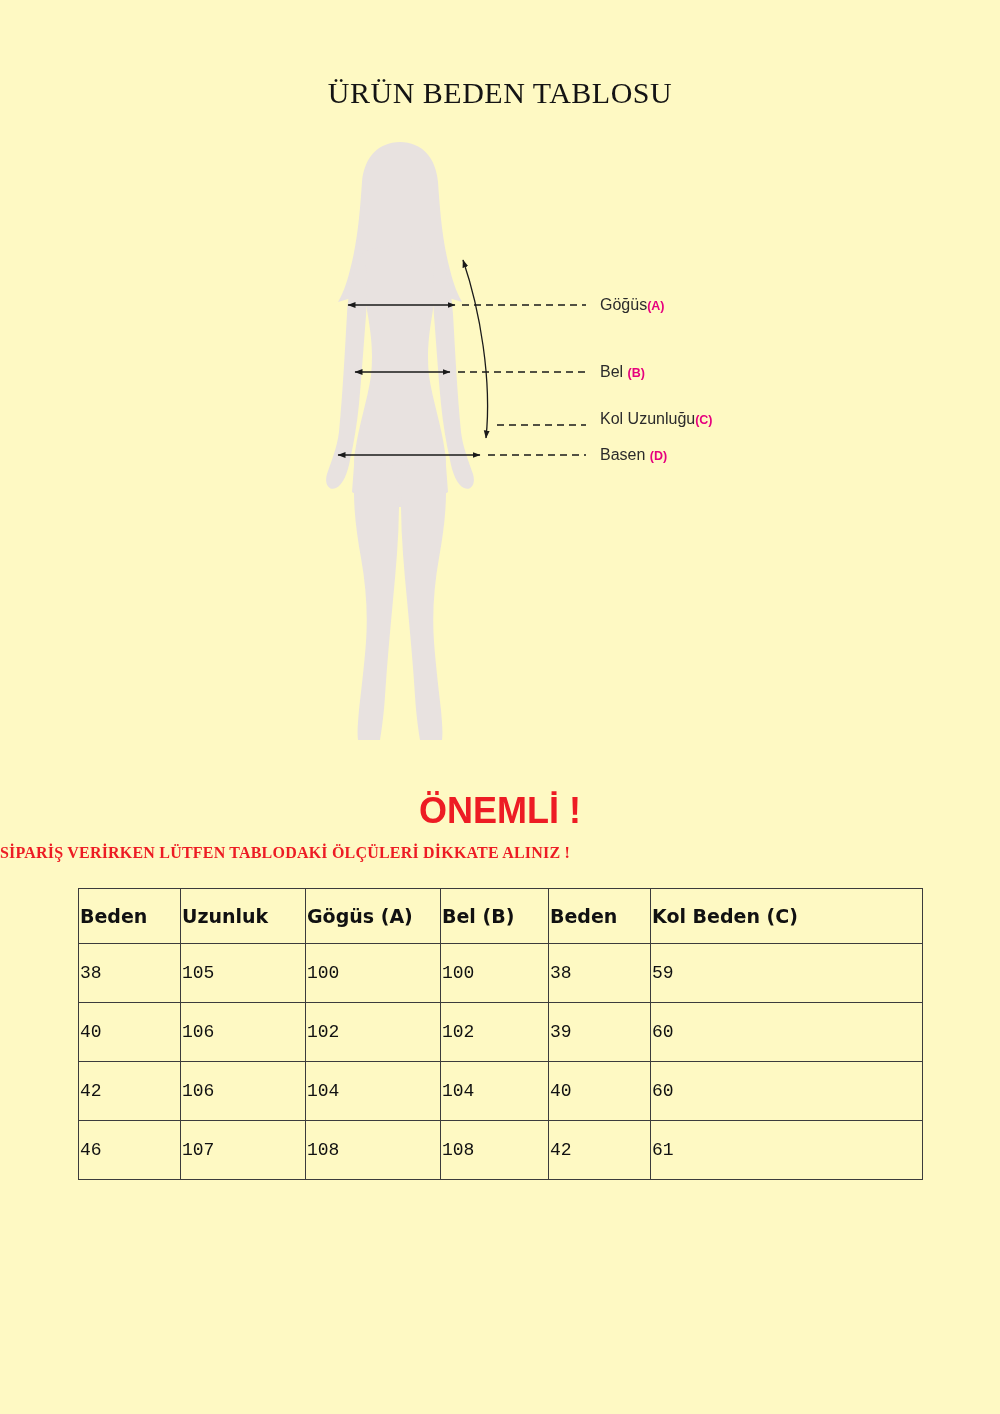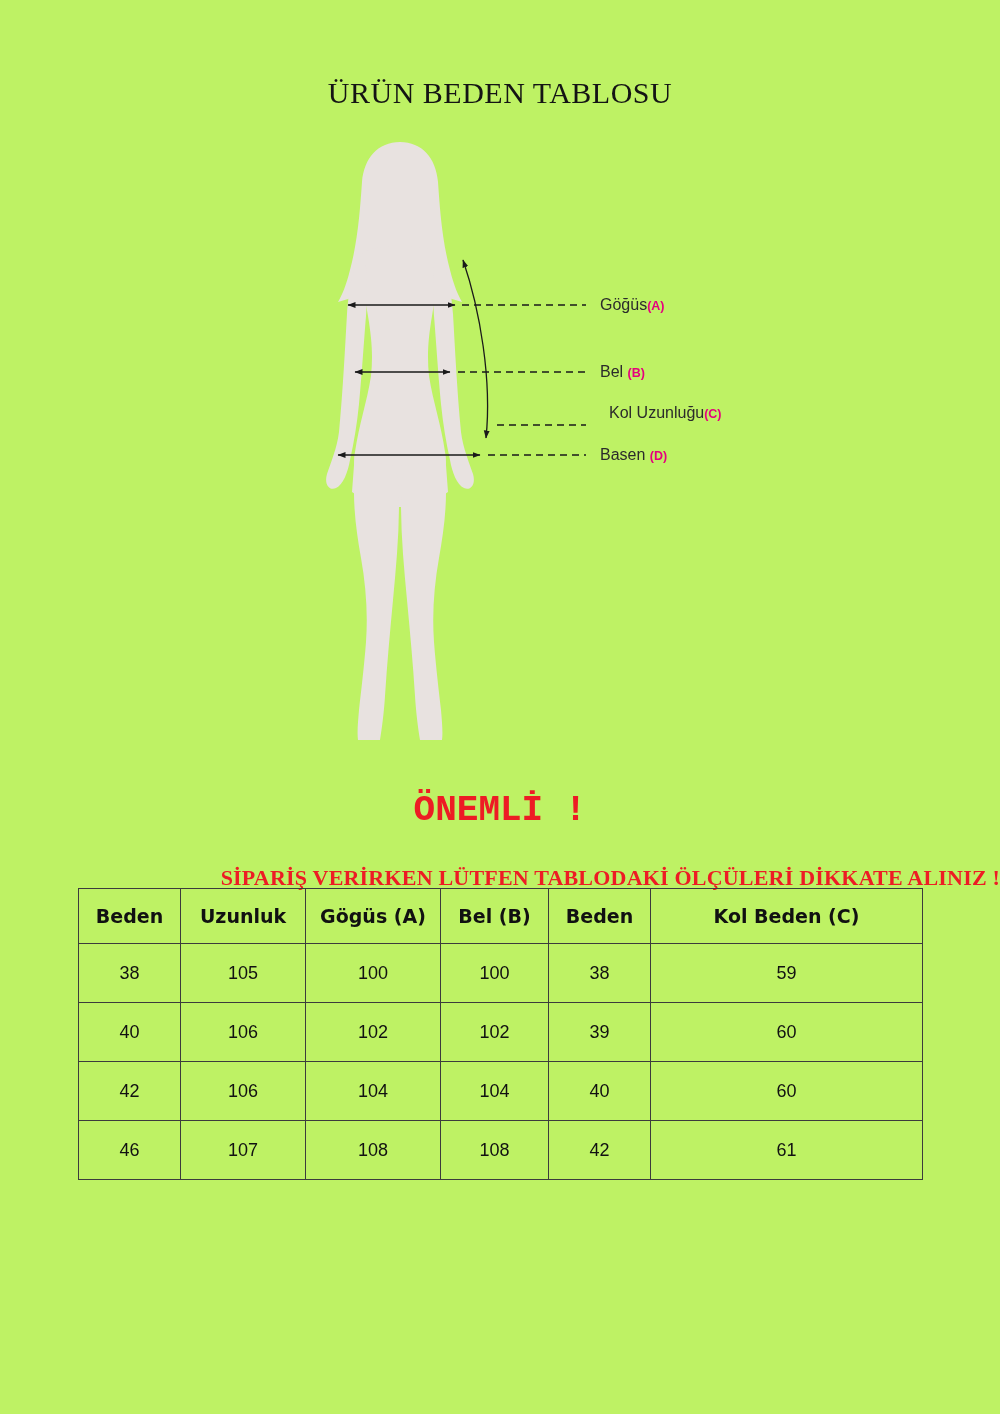--- a/index.html
+++ b/index.html
@@ -8,7 +8,7 @@
     position:relative;
     width:1000px;
     height:1414px;
-    background:#bef264;
+    background:#fef9c3;
     font-family:"Liberation Sans","DejaVu Sans",sans-serif;
     overflow:hidden;
   }

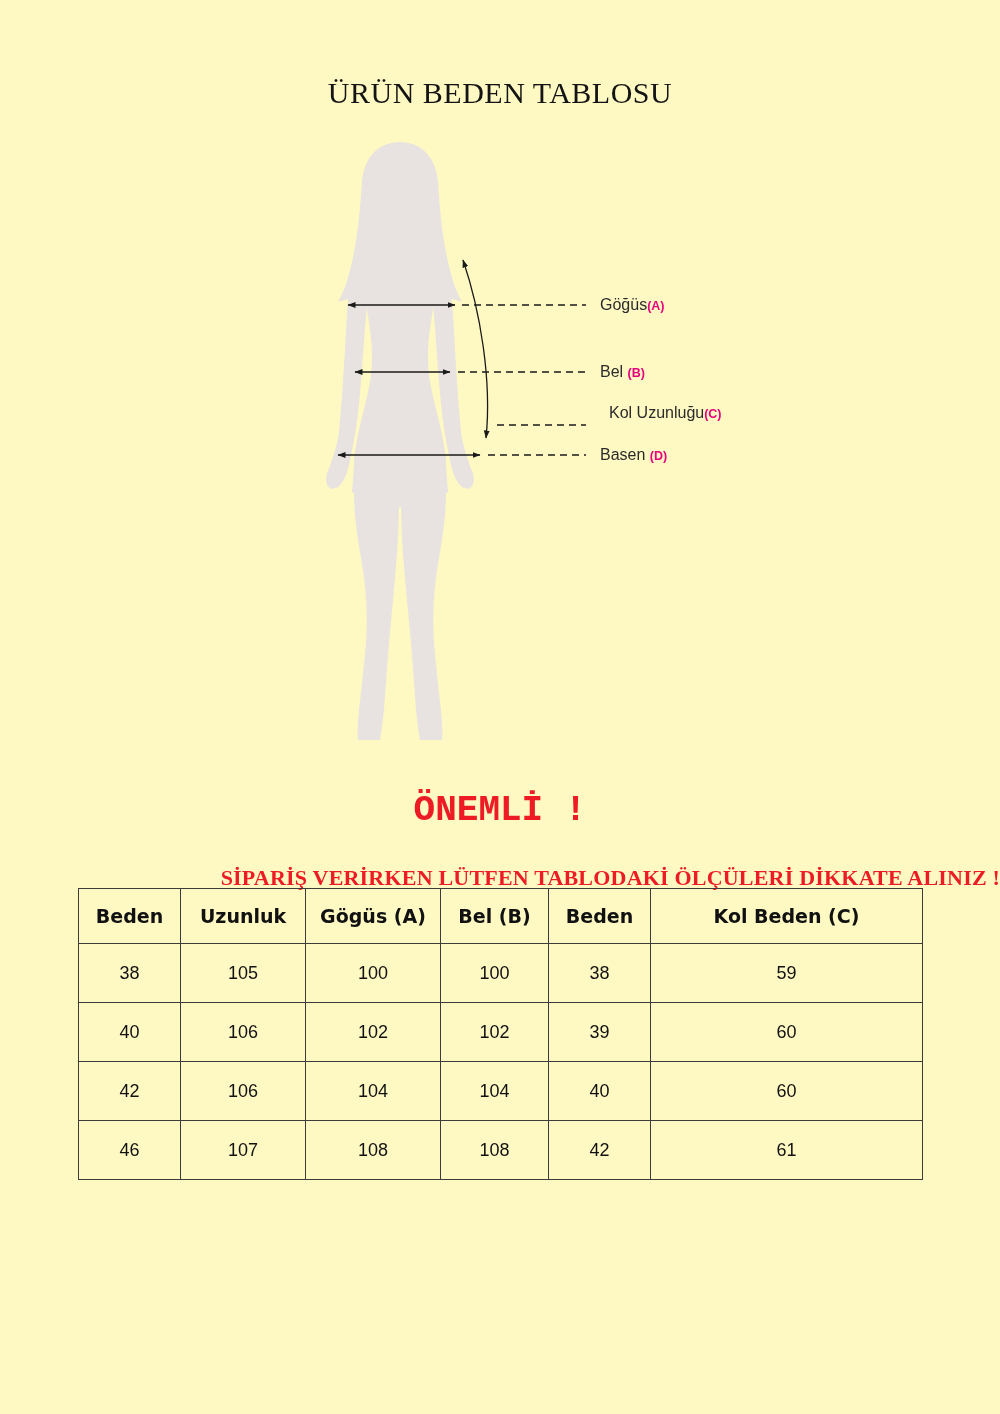--- a/index.html
+++ b/index.html
@@ -54,7 +54,7 @@
   }
   .mlabel-chest{top:154px;}
   .mlabel-waist{top:221px;}
-  .mlabel-arm{top:262px;margin-left:9px;}
+  .mlabel-arm{top:268px;}
   .mlabel-hip{top:304px;}
   .important-heading{
     position:absolute;

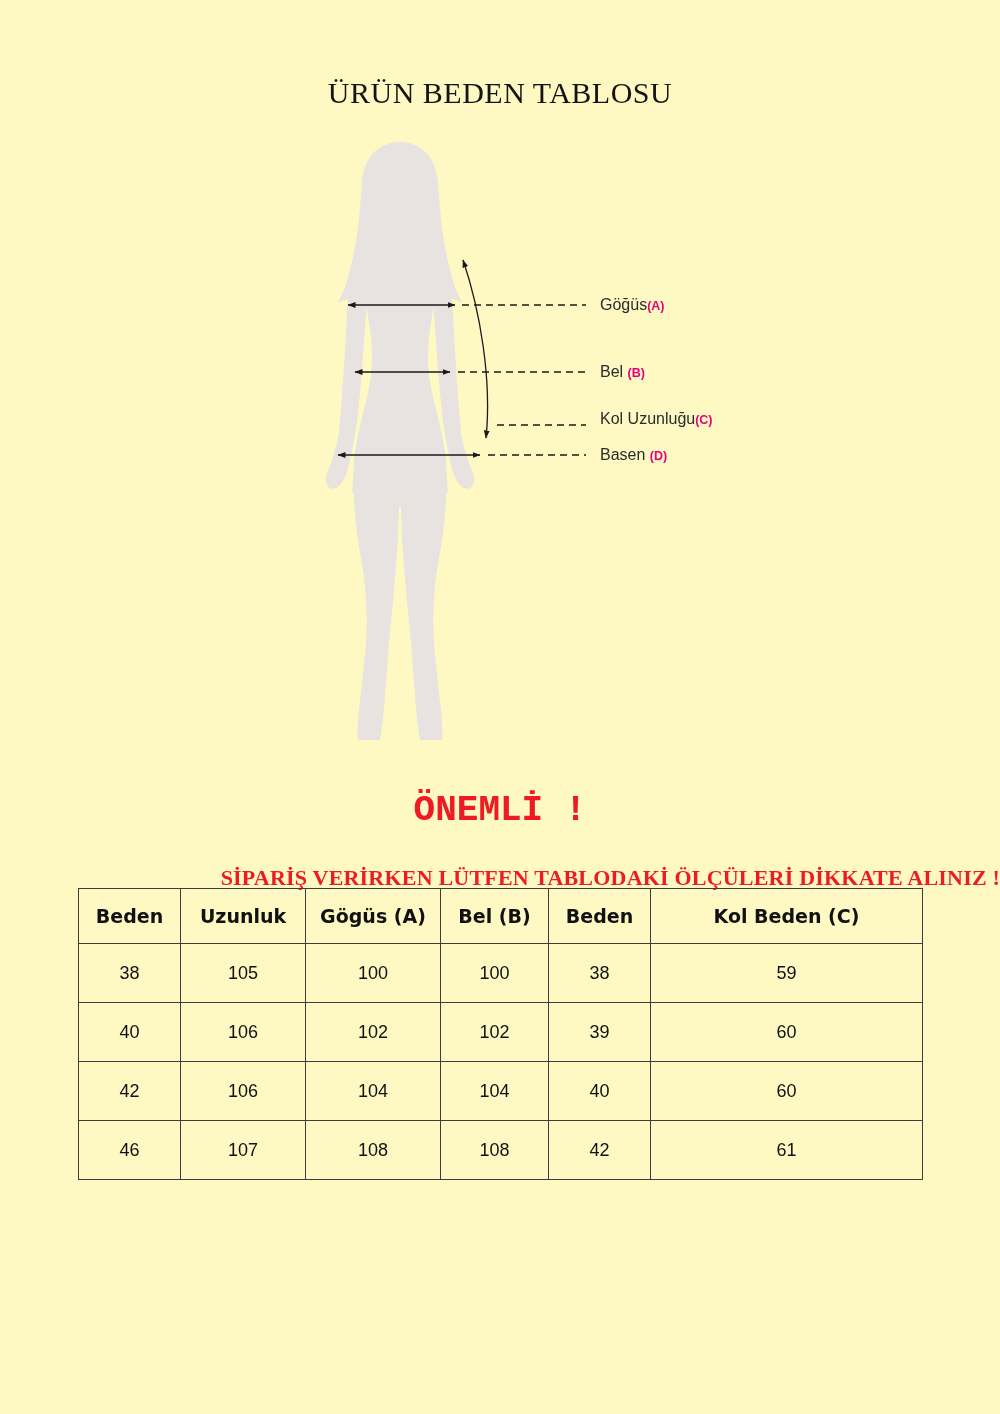--- a/index.html
+++ b/index.html
@@ -61,7 +61,7 @@
     top:790px; left:0;
     width:100%;
     text-align:center;
-    font-family:Liberation Mono, monospace;
+    font-family:Liberation Sans, sans-serif;
     font-weight:bold;
     font-size:36px;
     color:#ed1c24;

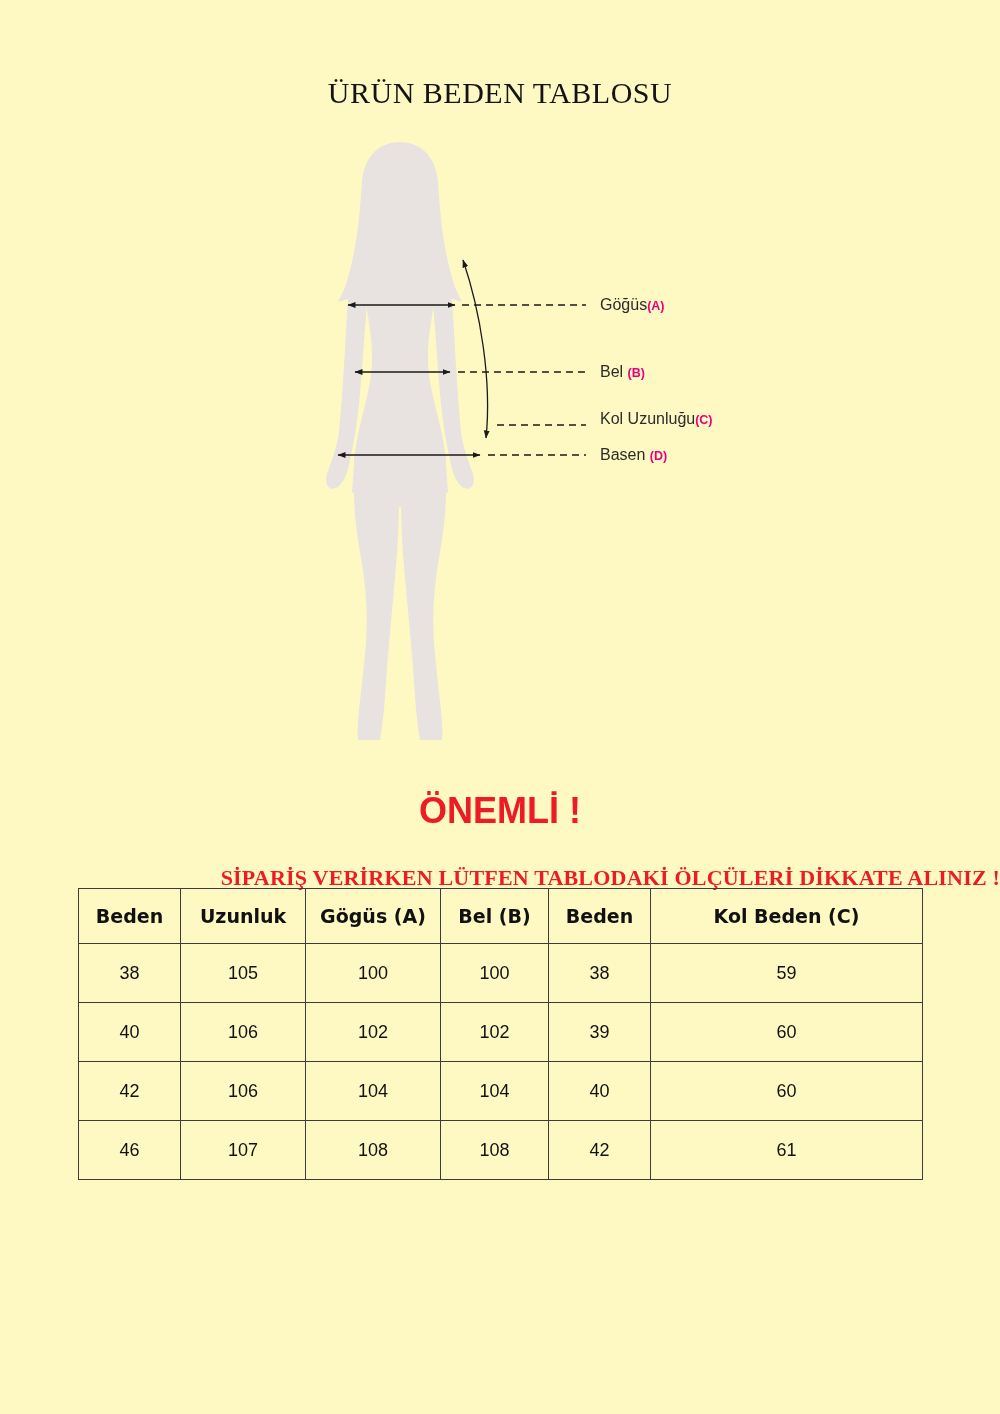--- a/index.html
+++ b/index.html
@@ -68,12 +68,12 @@
   }
   .warning-line{
     position:absolute;
-    top:865px; left:0;
+    top:844px; left:0;
     width:100%;
-    text-align:right;
+    text-align:left;
     font-family:"Liberation Serif","DejaVu Serif",serif;
     font-weight:bold;
-    font-size:22px;
+    font-size:16px;
     color:#ed1c24;
     letter-spacing:0.2px;
   }

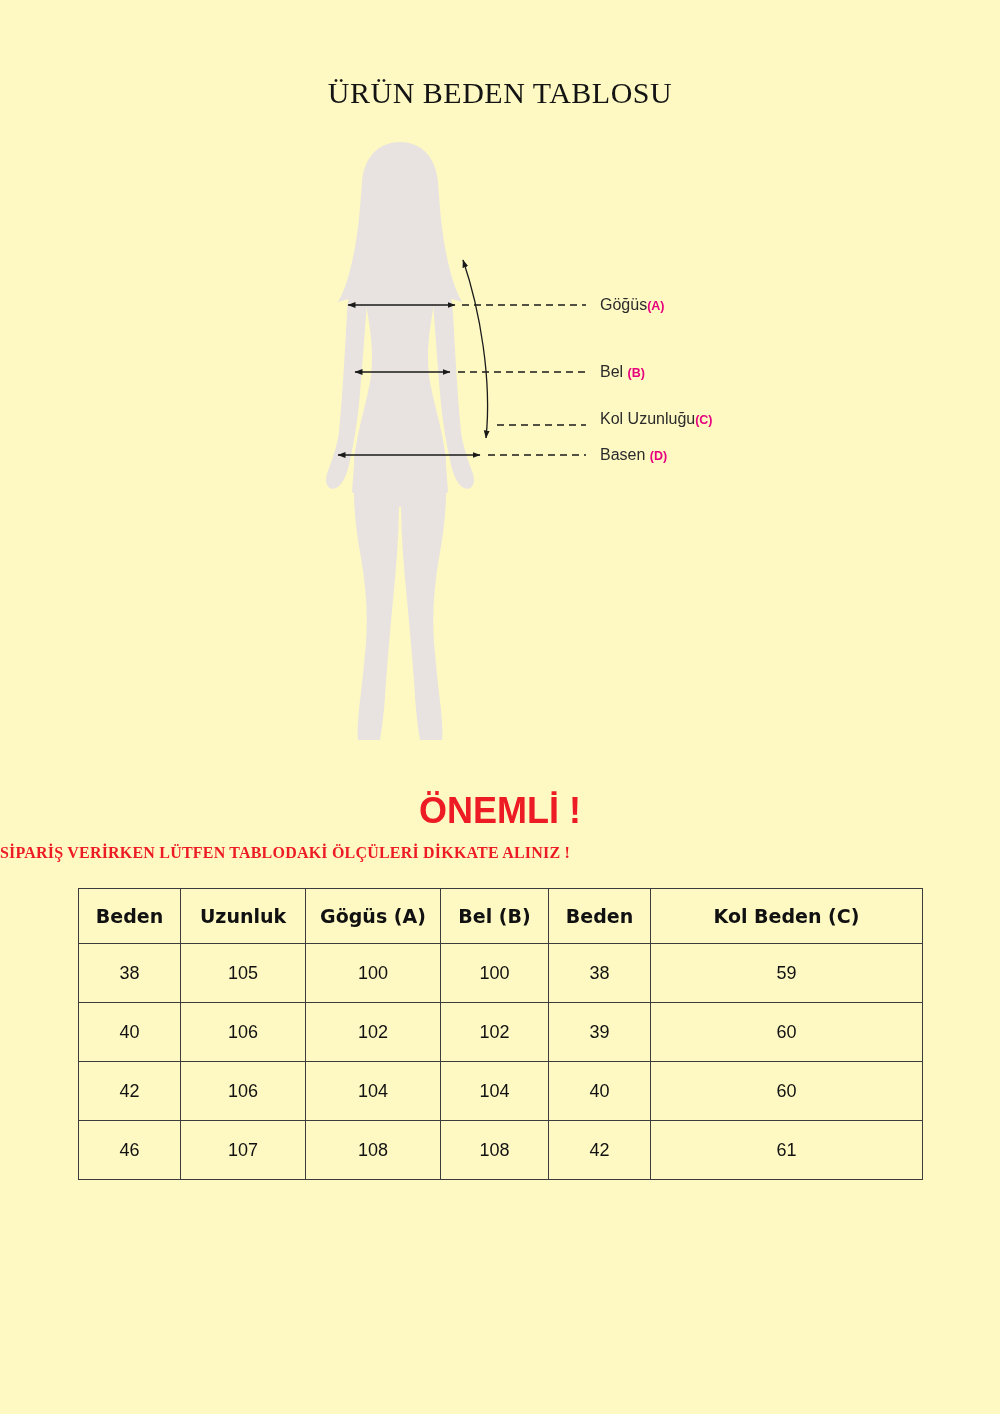--- a/index.html
+++ b/index.html
@@ -83,7 +83,7 @@
     width:844px;
     border-collapse:collapse;
     table-layout:fixed;
-    text-align:center;
+    text-align:left;
     color:#111111;
   }
   table.size-table th{

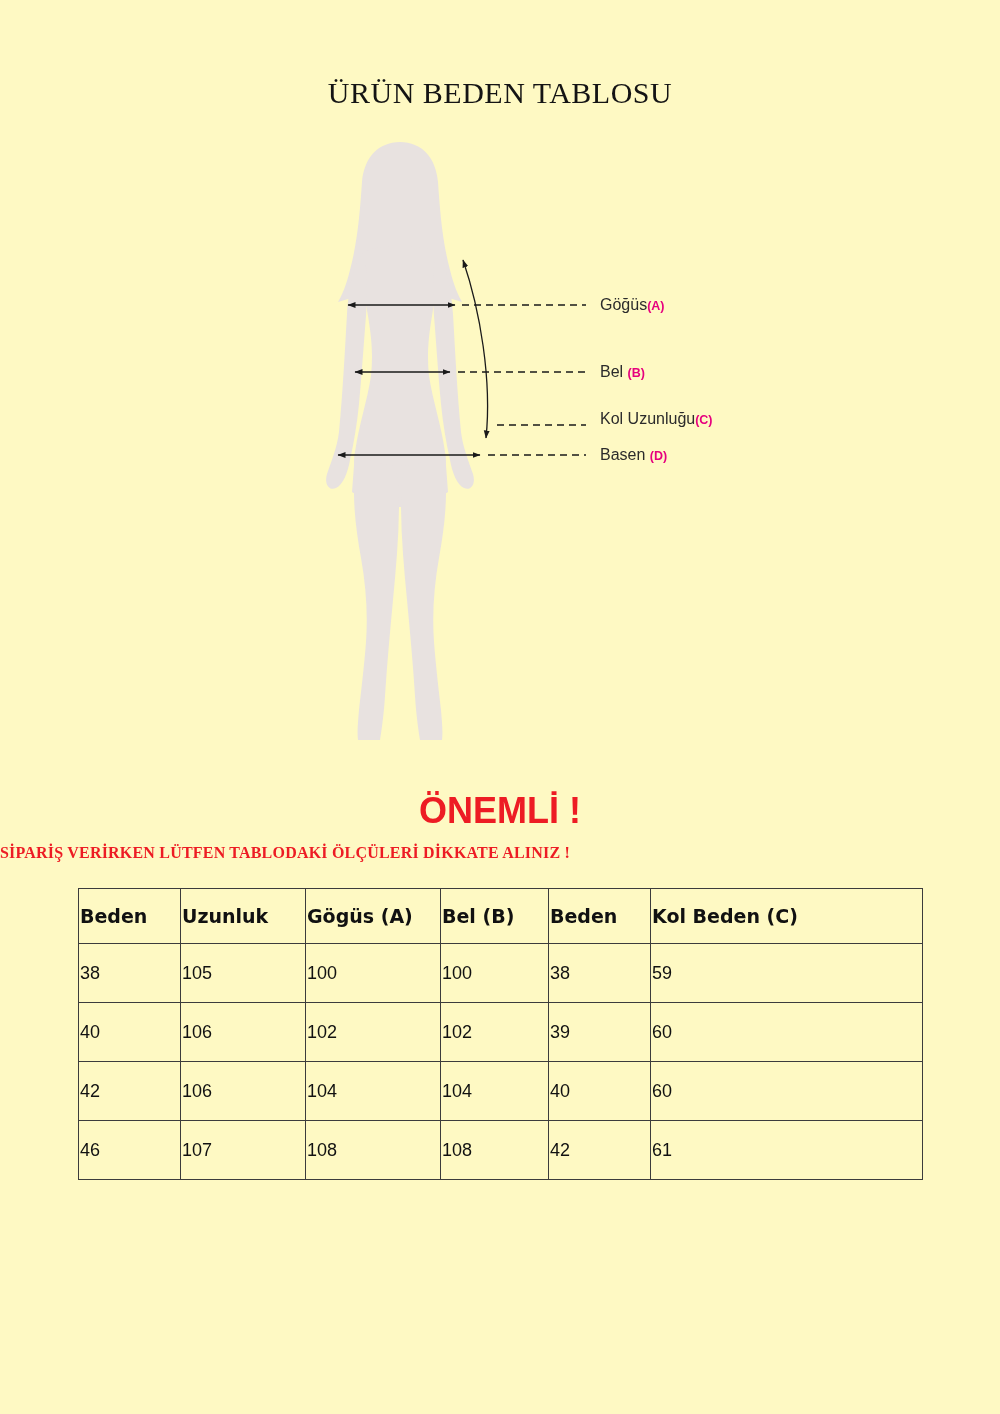--- a/index.html
+++ b/index.html
@@ -98,7 +98,7 @@
     font-size:18px;
     font-weight:400;
     border:1px solid #3c3c3c;
-    font-family:Liberation Sans, sans-serif;
+    font-family:Liberation Mono, monospace;
   }
 </style>
 </head>

